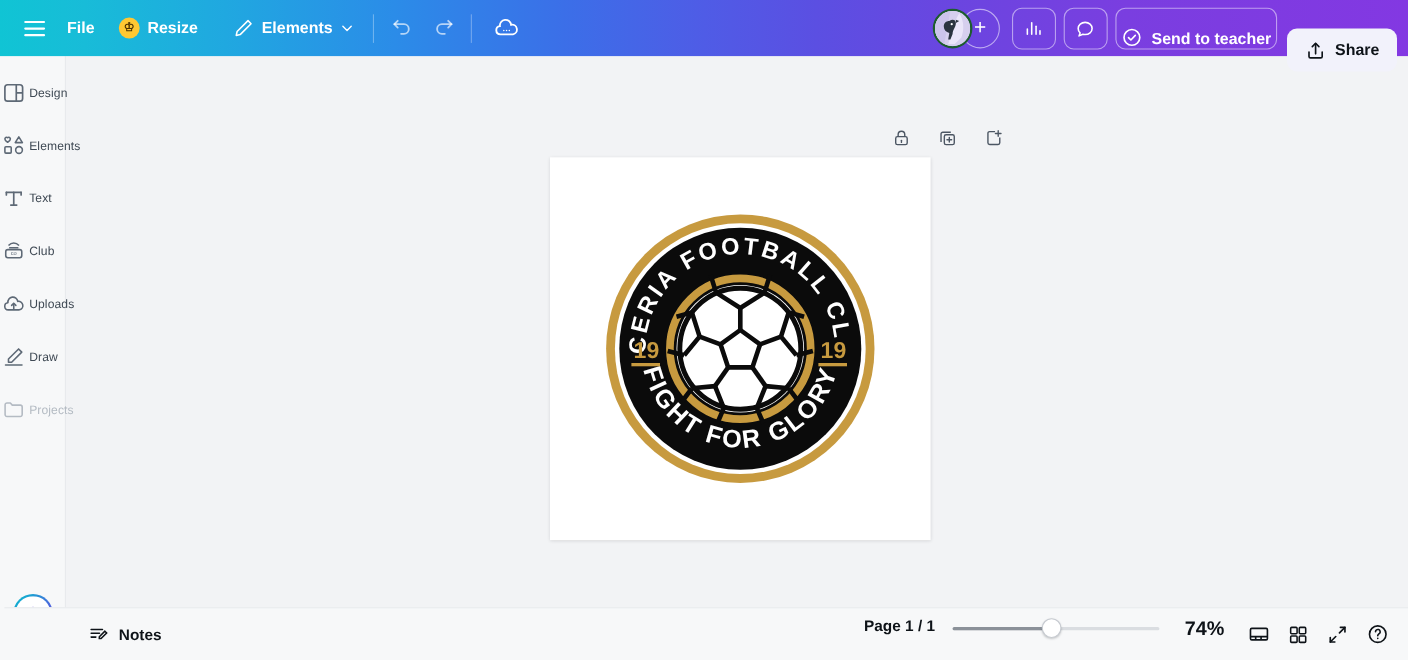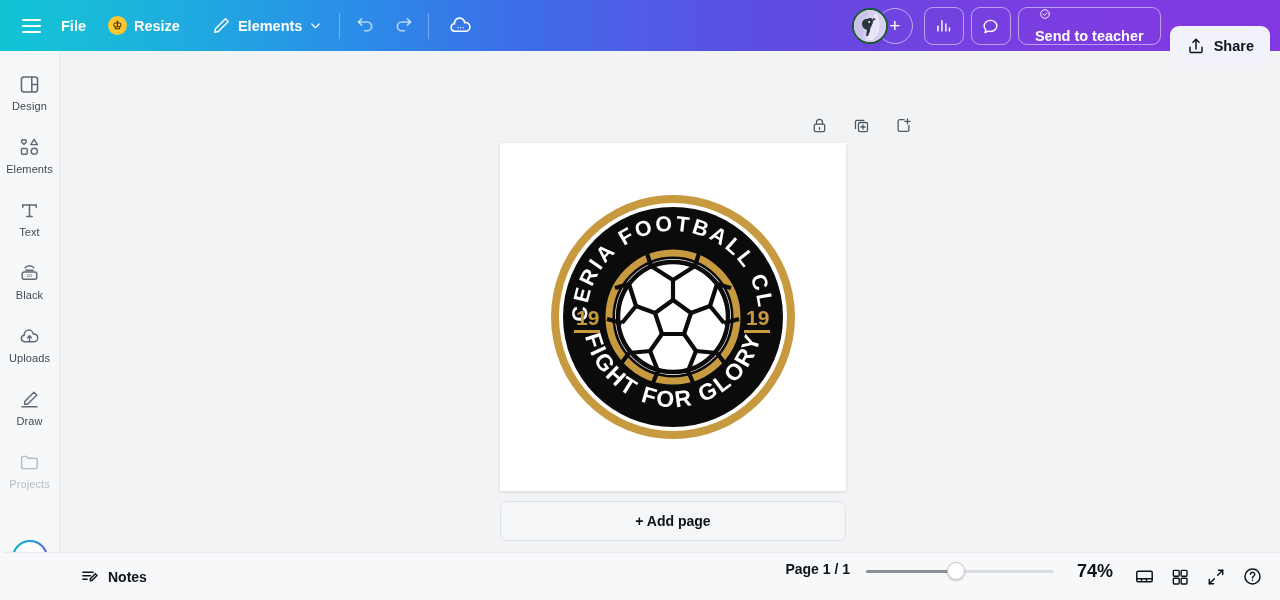--- a/index.html
+++ b/index.html
@@ -67,11 +67,11 @@
     z-index: 1; flex: none; line-height: 1;
   }
   .pill-btn {
-    display: flex; align-items: flex-start; gap: 8px;
-    height: 38px; padding: 0 16px; cursor: pointer;
+    display: flex; align-items: flex-end; gap: 8px;
+    height: 38px; padding: 0 4px; cursor: pointer;
     border: 1px solid rgba(255,255,255,.5);
     border-radius: 9px; color: #fff;
-    font-size: 14.5px; font-weight: 700; white-space: nowrap; flex-direction: column;
+    font-size: 14.5px; font-weight: 700; white-space: nowrap;
   }
   .icon-pill {
     width: 40px; height: 38px; border: 1px solid rgba(255,255,255,.5);

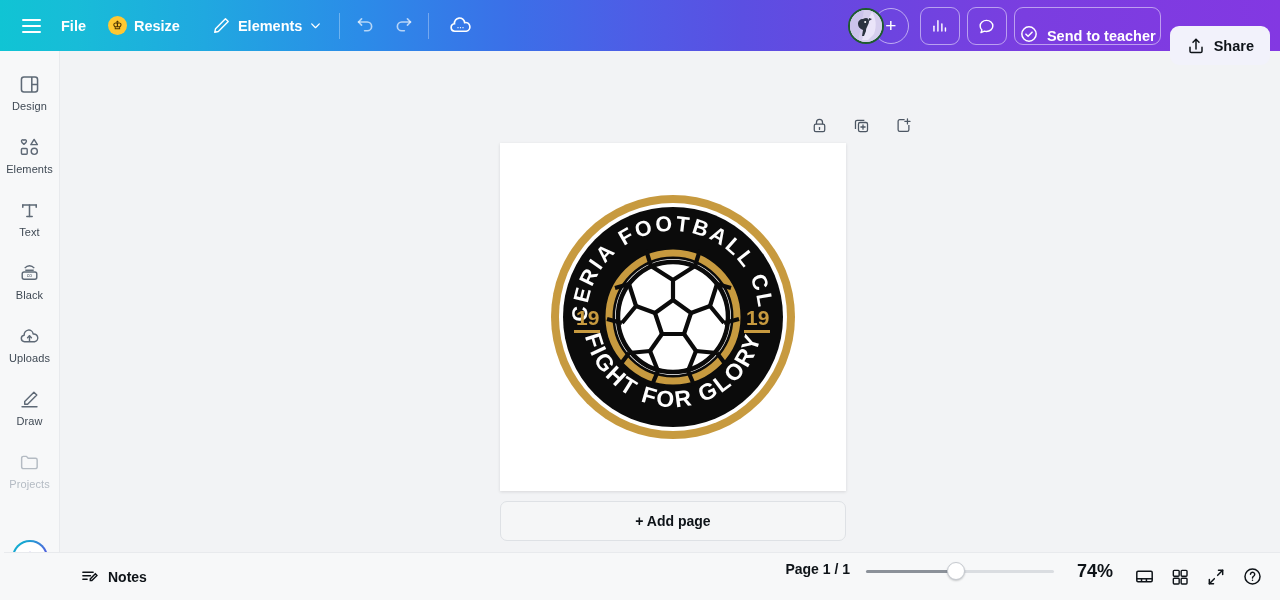--- a/index.html
+++ b/index.html
@@ -98,7 +98,7 @@
   }
   .rail-item {
     width: 58px; padding: 7px 0 5px;
-    display: flex; flex-direction: column; align-items: center;
+    display: flex; flex-direction: row; align-items: center;
     gap: 3px; cursor: pointer; margin-bottom: 11px;
   }
   .rail-item .lbl {

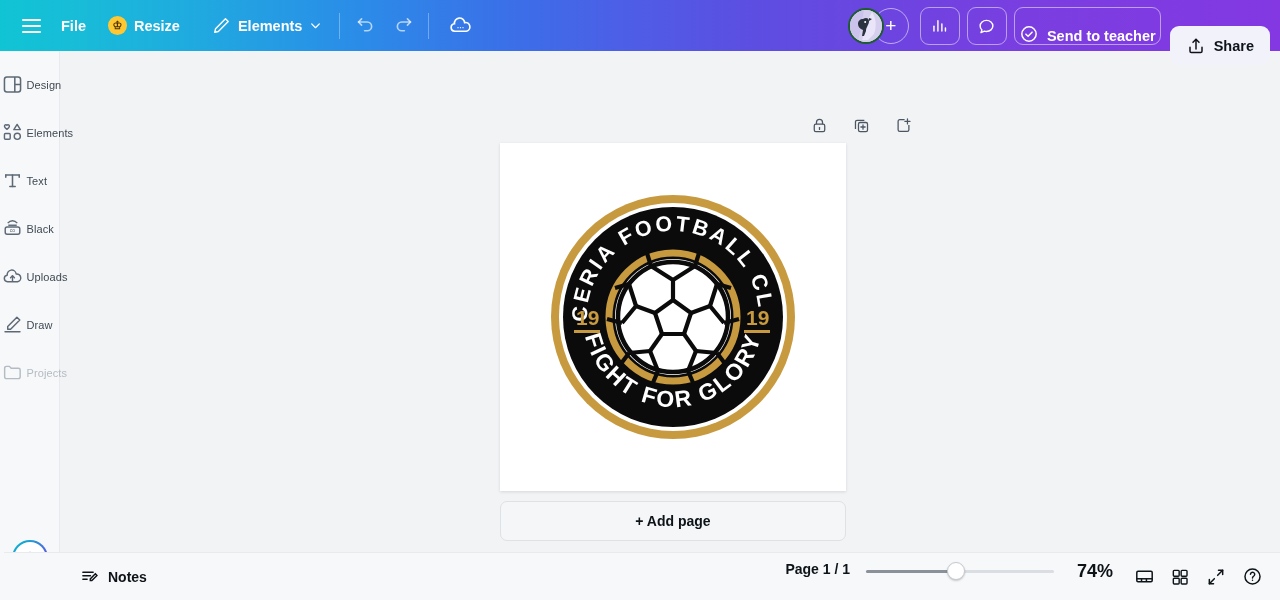--- a/index.html
+++ b/index.html
@@ -343,7 +343,7 @@
         <text x="12" y="15.9" font-size="5.4" fill="#5e6976" stroke="none" text-anchor="middle" font-family="Liberation Sans, sans-serif">co</text>
       </svg>
     </span>
-    <span class="lbl">Black</span>
+    <span class="lbl">Club</span>
   </div>
 
   <div class="rail-item">

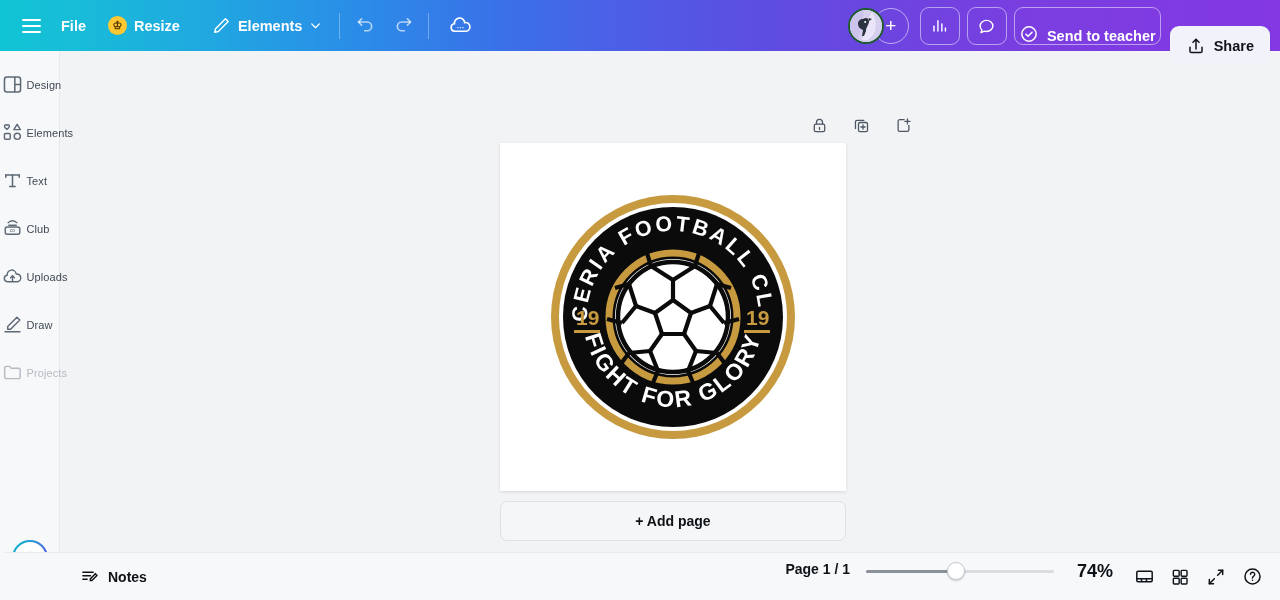--- a/index.html
+++ b/index.html
@@ -468,9 +468,6 @@
     </div>
   </div>
 
-  <div class="addpage">
-    <span>+ Add page</span>
-  </div>
 </div>
 
 <div class="bottombar">

